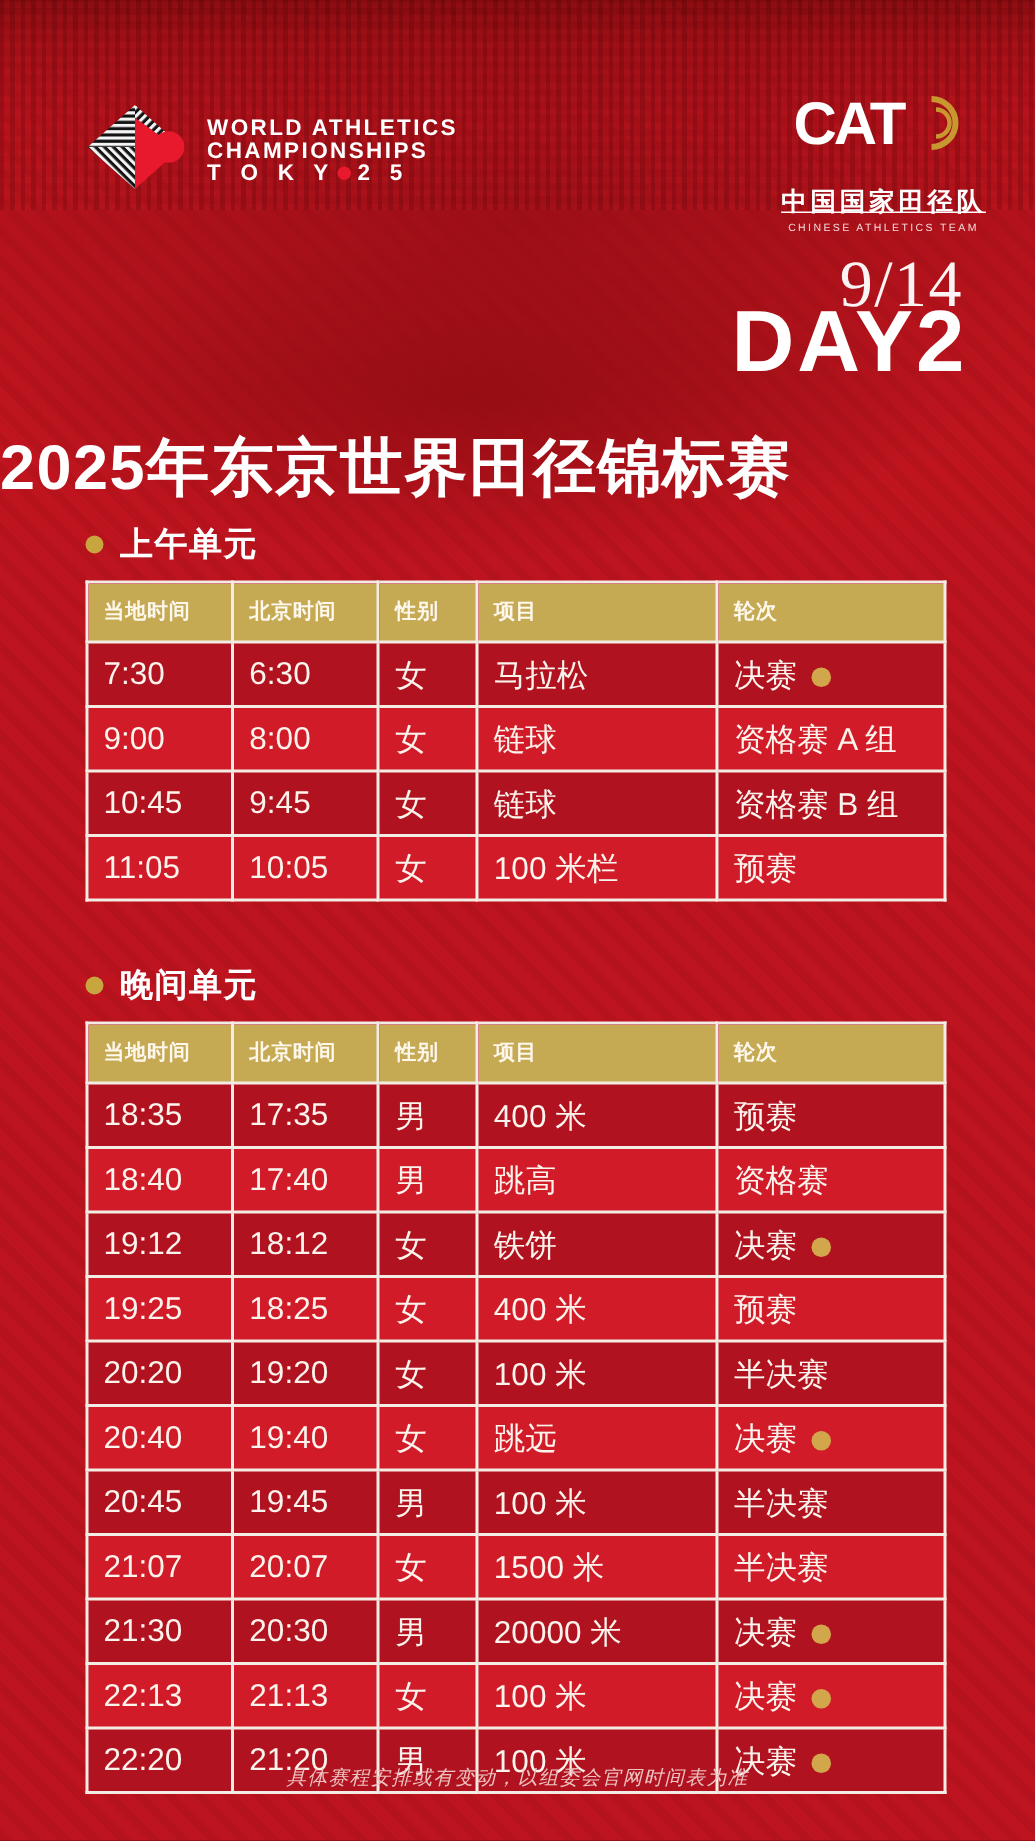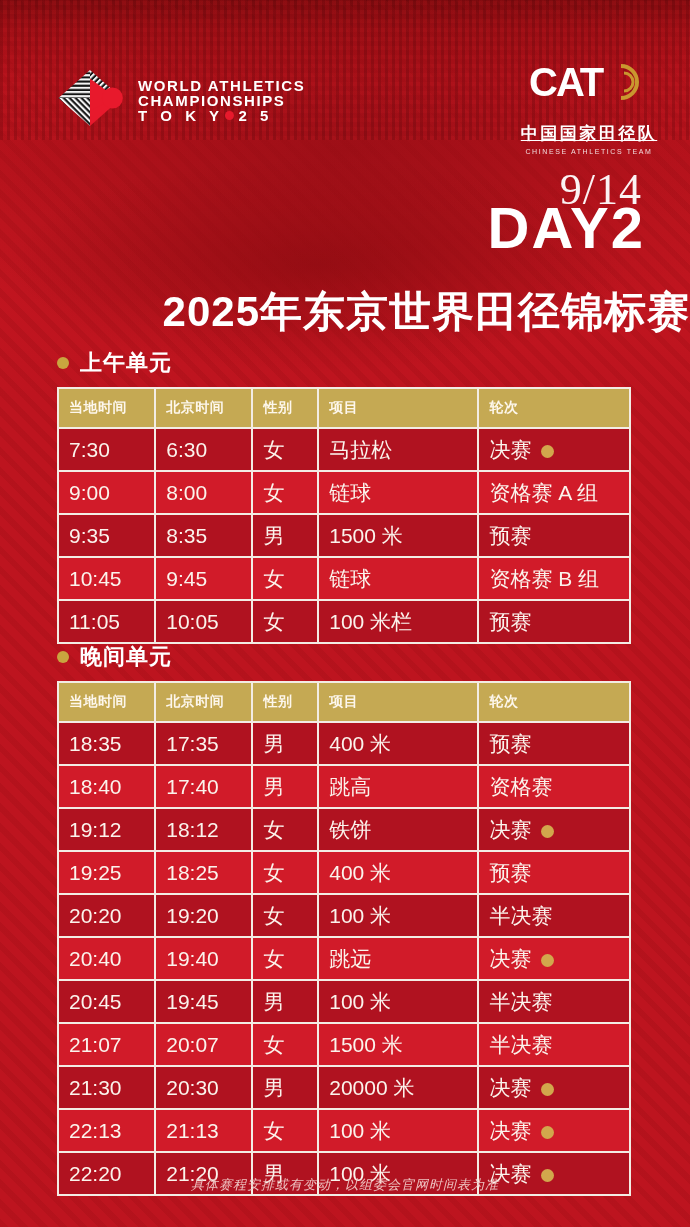--- a/index.html
+++ b/index.html
@@ -47,7 +47,7 @@
     font-size:58px;font-weight:800;letter-spacing:2px;
   }
   .main-title{
-    position:absolute;top:284px;left:0;width:690px;text-align:right;color:#fff;
+    position:absolute;top:284px;left:0;width:690px;text-align:left;color:#fff;
     font-size:42px;font-weight:800;letter-spacing:1px;white-space:nowrap;
   }
   

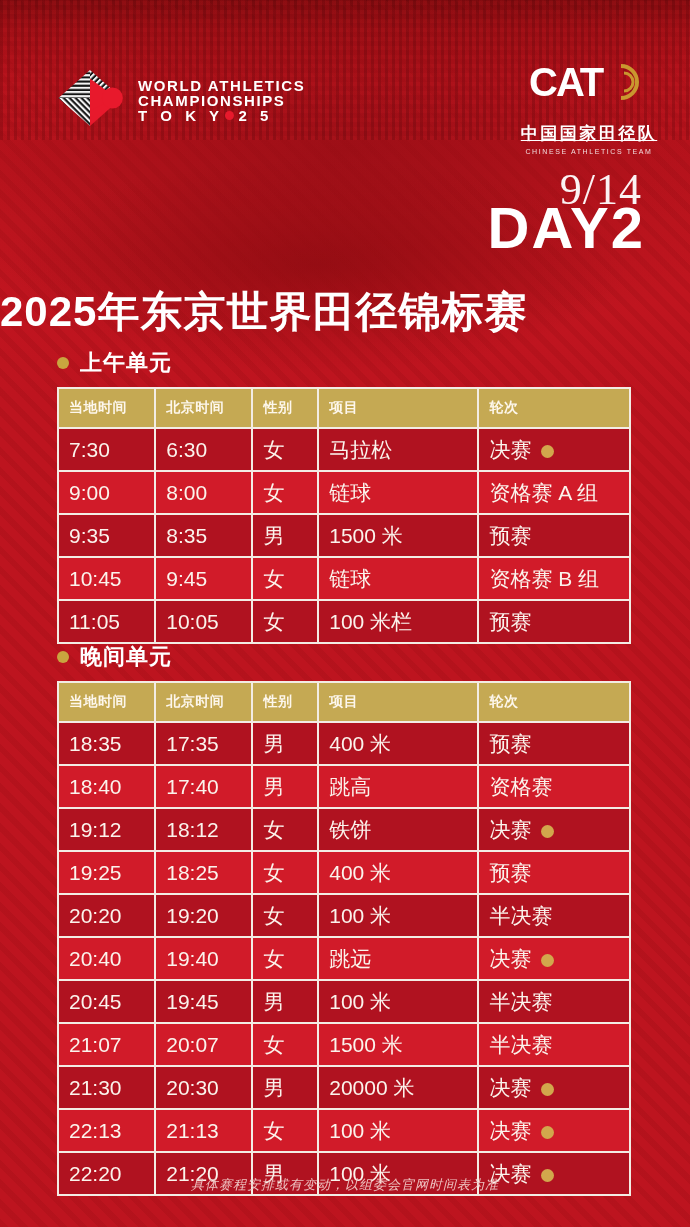--- a/index.html
+++ b/index.html
@@ -181,13 +181,6 @@
             <td>资格赛 A 组</td>
           </tr>
           <tr>
-            <td>9:35</td>
-            <td>8:35</td>
-            <td>男</td>
-            <td>1500 米</td>
-            <td>预赛</td>
-          </tr>
-          <tr>
             <td>10:45</td>
             <td>9:45</td>
             <td>女</td>

